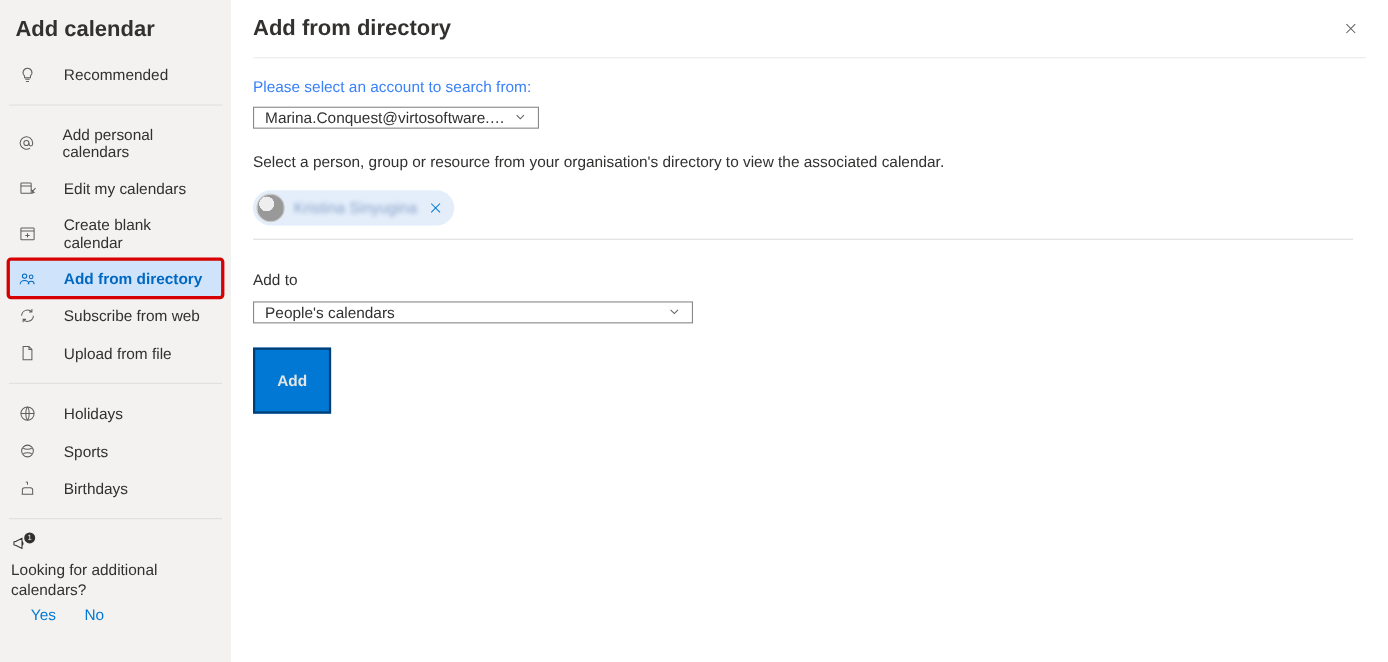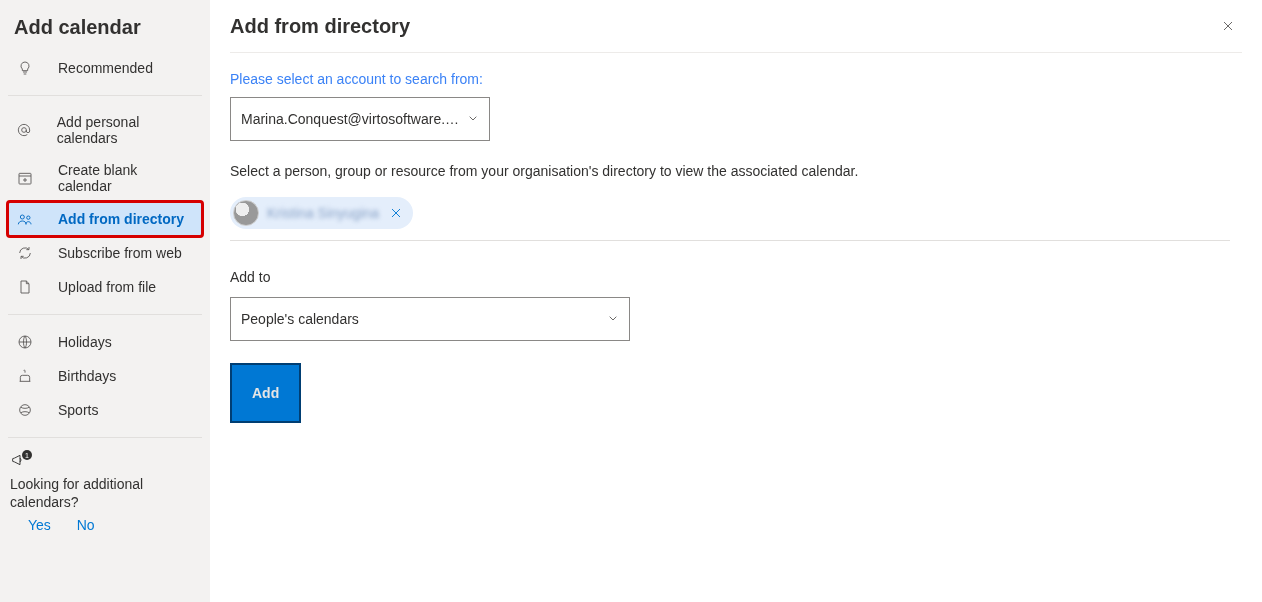--- a/index.html
+++ b/index.html
@@ -30,7 +30,7 @@
   .label { font-size: 14px; color:#3b82f6; margin-bottom: 10px; }
   .desc { font-size: 14px; color:#323130; margin-top: 22px; margin-bottom: 18px; }
 
-  .select-box { width: 260px; height: 44px; border:1px solid #8a8886; background:#fff; display:flex; align-items:center; justify-content:space-between; padding:0 8px 0 10px; font-size:14px; cursor:pointer; }
+  .select-box { width: 260px; height: 20px; border:1px solid #8a8886; background:#fff; display:flex; align-items:center; justify-content:space-between; padding:0 8px 0 10px; font-size:14px; cursor:pointer; }
   .select-box.wide { width: 400px; }
   .select-box .val { white-space:nowrap; overflow:hidden; text-overflow:ellipsis; }
   .chev { color:#605e5c; }

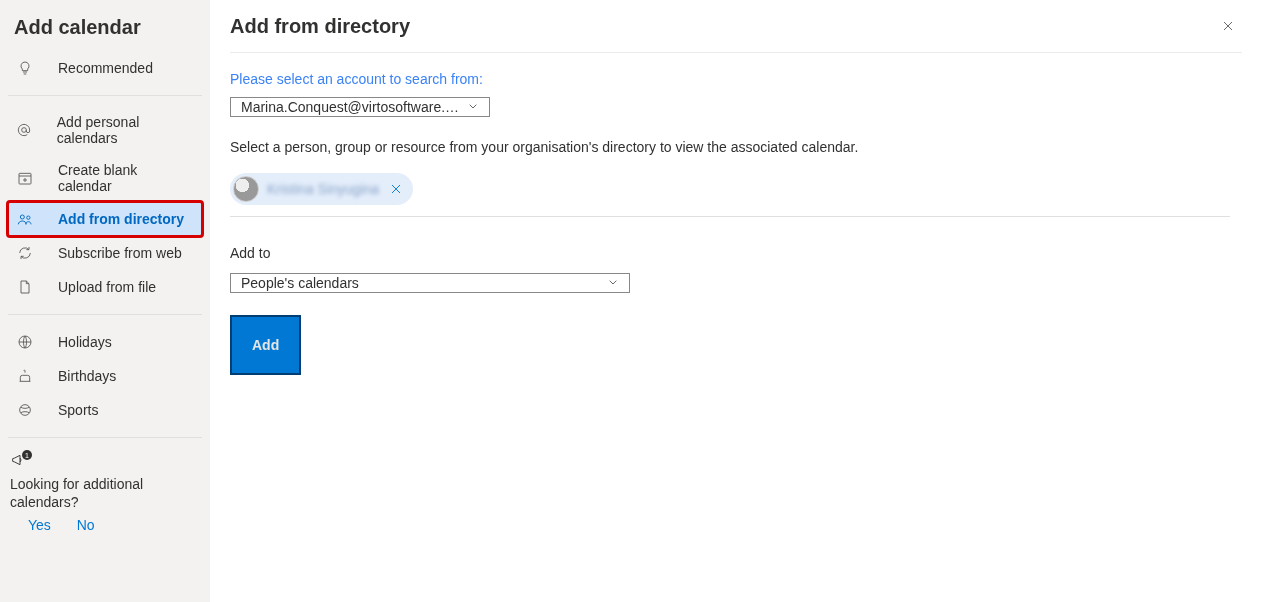--- a/index.html
+++ b/index.html
@@ -77,6 +77,15 @@
     <div class="side-item">
       <span class="icon">
           <svg viewBox="0 0 24 24">
+            <rect x="3" y="5" width="14" height="14" rx="1"></rect>
+            <path d="M3 9h14M17 14l4 4-3 1 1-3 4-4"></path>
+          </svg>
+        </span>
+      <span>Edit my calendars</span>
+    </div>
+    <div class="side-item">
+      <span class="icon">
+          <svg viewBox="0 0 24 24">
             <rect x="3" y="5" width="18" height="16" rx="1"></rect>
             <path d="M3 9h18M12 12v6M9 15h6"></path>
           </svg>

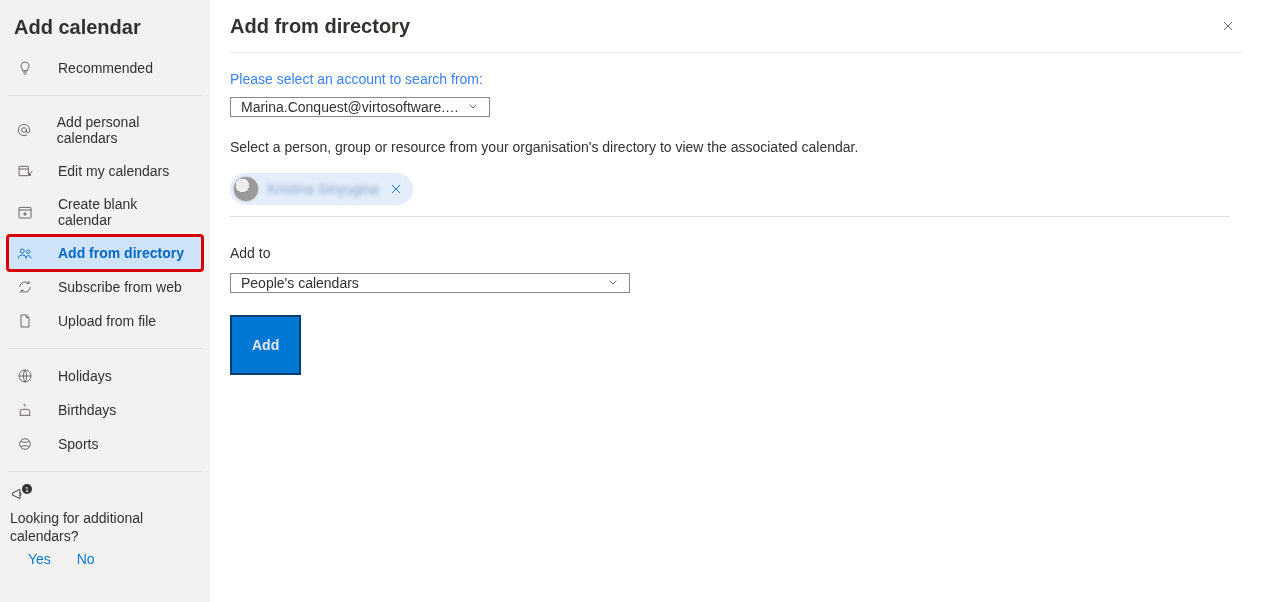--- a/index.html
+++ b/index.html
@@ -133,19 +133,19 @@
     <div class="side-item">
       <span class="icon">
           <svg viewBox="0 0 24 24">
-            <path d="M4 20h16M5 20v-6a3 3 0 0 1 3-3h8a3 3 0 0 1 3 3v6M12 7V4M10 4c0-1 2-1 2 0"></path>
-          </svg>
-        </span>
-      <span>Birthdays</span>
-    </div>
-    <div class="side-item">
-      <span class="icon">
-          <svg viewBox="0 0 24 24">
             <circle cx="12" cy="12" r="8"></circle>
             <path d="M6 8c3 2 9 2 12 0M6 16c3-2 9-2 12 0"></path>
           </svg>
         </span>
       <span>Sports</span>
+    </div>
+    <div class="side-item">
+      <span class="icon">
+          <svg viewBox="0 0 24 24">
+            <path d="M4 20h16M5 20v-6a3 3 0 0 1 3-3h8a3 3 0 0 1 3 3v6M12 7V4M10 4c0-1 2-1 2 0"></path>
+          </svg>
+        </span>
+      <span>Birthdays</span>
     </div>
   </div>
 

